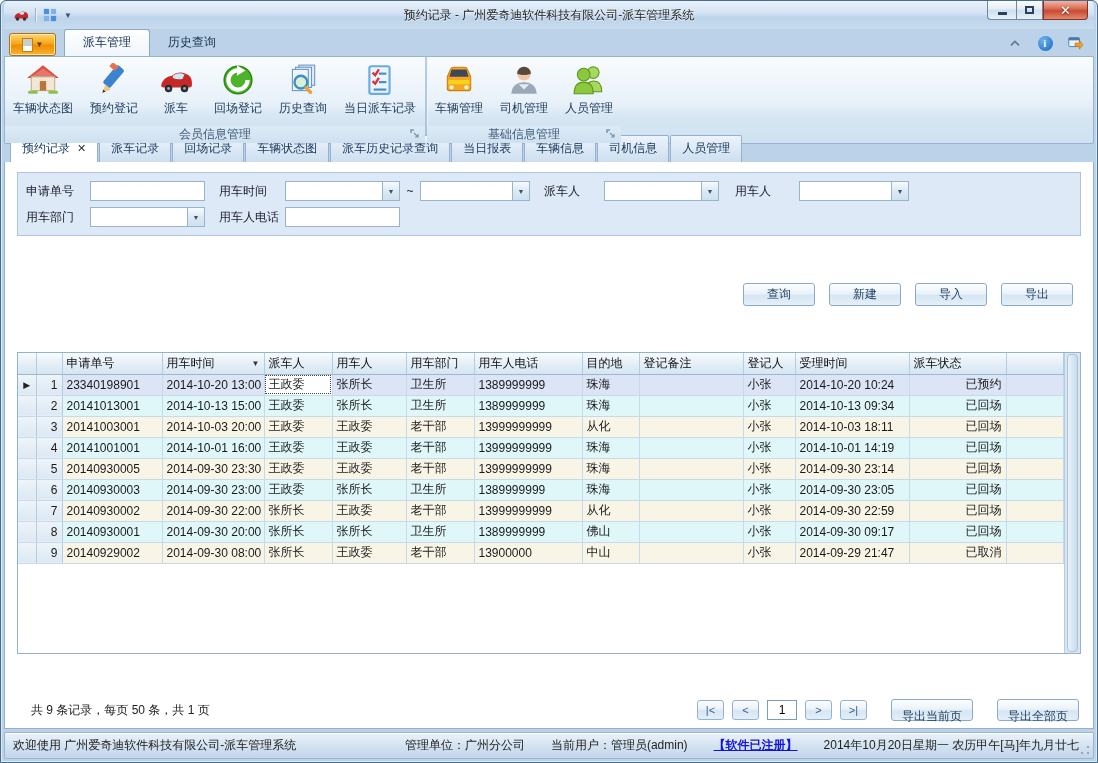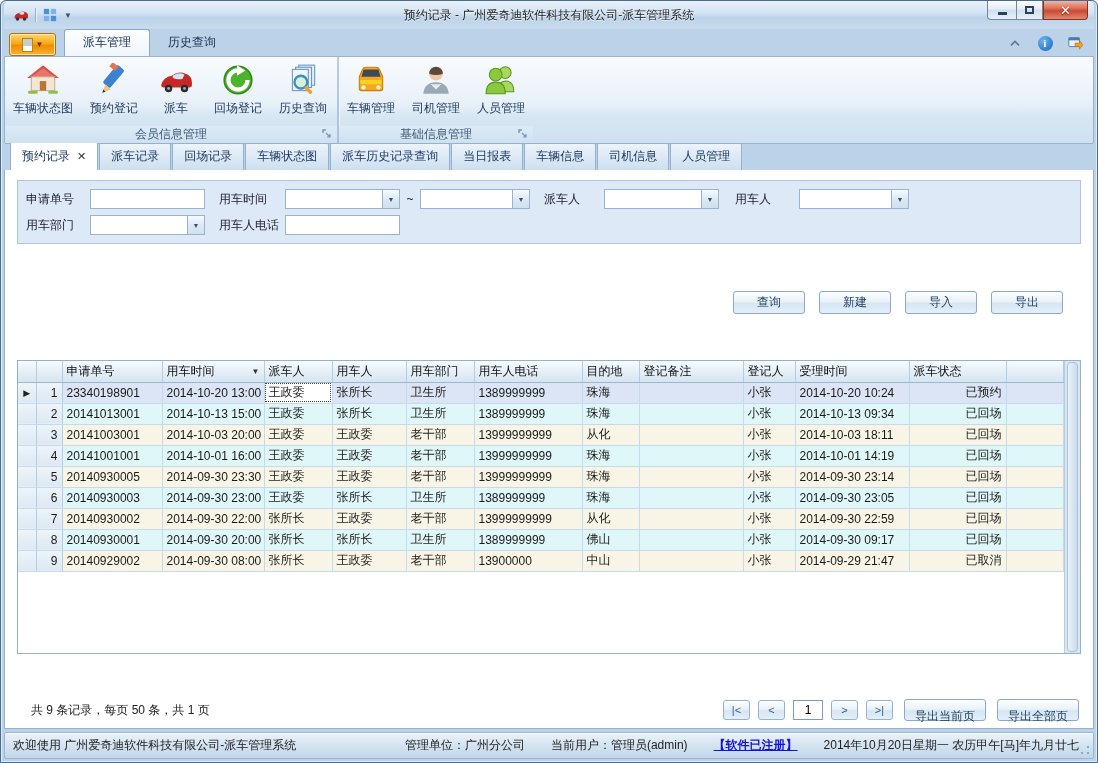--- a/index.html
+++ b/index.html
@@ -270,6 +270,18 @@
             <div class="rb-lb">历史查询</div>
           </div>
           <div class="rb-sep"></div>
+          <div class="rb-btn">
+            <div class="rb-ic"><svg viewBox="0 0 32 32">
+                <rect x="5" y="2" width="21" height="28" rx="3" fill="#6aaae0"></rect>
+                <rect x="7" y="4" width="17" height="24" rx="1" fill="#eaf4fd"></rect>
+                <path d="M9 9l2.5 2.5L15 6" stroke="#e03030" stroke-width="2.2" fill="none"></path>
+                <rect x="15" y="9" width="7" height="2" fill="#4a88c8"></rect>
+                <path d="M9 17l2.5 2.5L15 14" stroke="#e03030" stroke-width="2.2" fill="none"></path>
+                <rect x="15" y="17" width="7" height="2" fill="#4a88c8"></rect>
+                <rect x="10" y="24" width="12" height="2" fill="#4a88c8"></rect>
+              </svg></div>
+            <div class="rb-lb">当日派车记录</div>
+          </div>
           <div class="rb-sep"></div>
         </div>
         <div class="rb-caption">会员信息管理<span class="rb-launcher"><svg viewBox="0 0 11 11" width="11" height="11">

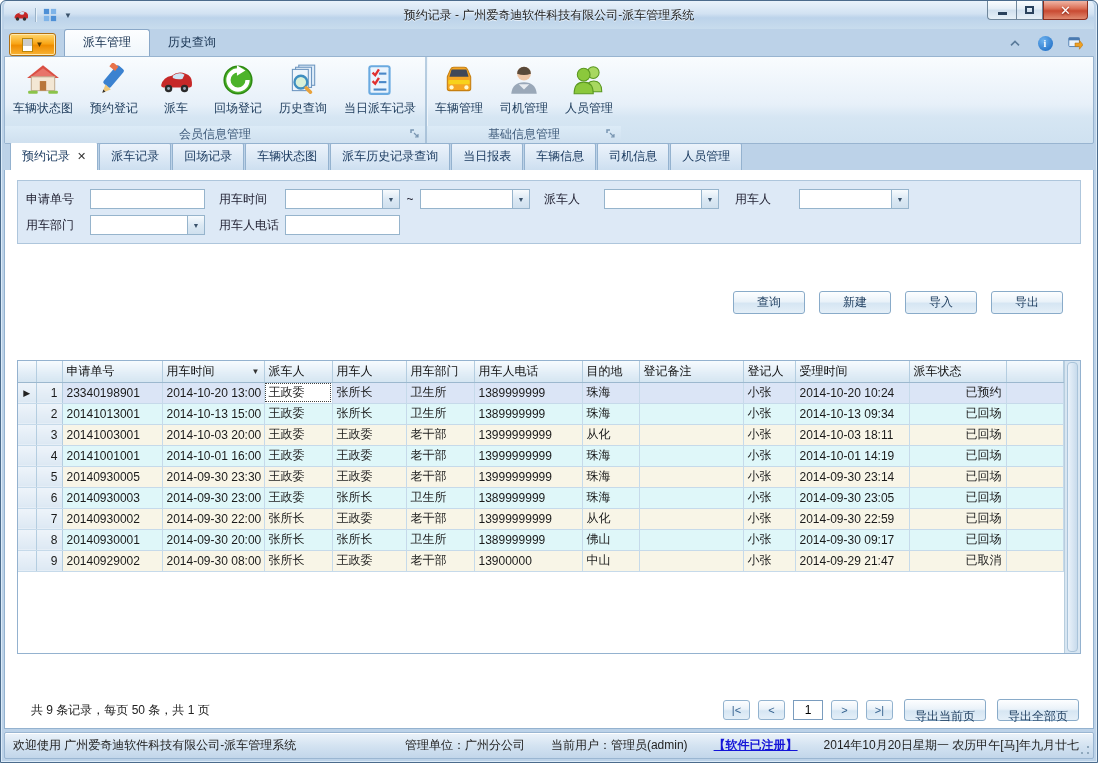--- a/index.html
+++ b/index.html
@@ -65,7 +65,7 @@
   .group-div { width:2px; background:linear-gradient(#b9cfe2,#a9c2d9); box-shadow:1px 0 0 #eef5fb; }
 
   
-  .doc-tabs { height:26px; display:flex; align-items:flex-end; padding-left:6px; gap:1px;
+  .doc-tabs { height:18px; display:flex; align-items:flex-end; padding-left:6px; gap:1px;
     background:#bcd2e8; }
   .d-tab { padding:4px 11px 5px 11px; color:#16365c; cursor:pointer; white-space:nowrap;
     background:linear-gradient(#ecf3fb,#cddff0); border:1px solid #94b2cf; border-bottom:none;

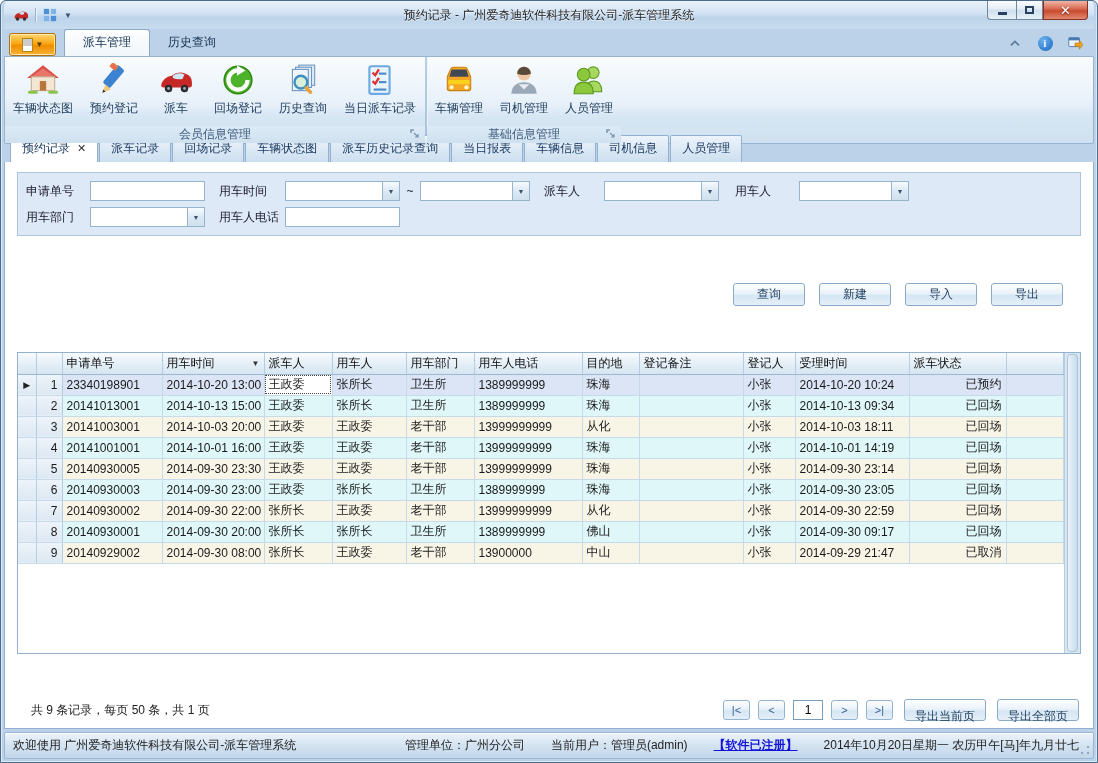--- a/index.html
+++ b/index.html
@@ -90,7 +90,7 @@
     justify-content:center; font-size:7px; color:#3a526b; cursor:pointer;
     background:linear-gradient(#f7fbfe,#dcE9f4 50%,#cfe0ee); }
 
-  .action-row { display:flex; justify-content:flex-end; gap:14px; margin:9px 18px 8px 0; }
+  .action-row { display:flex; justify-content:flex-end; gap:14px; margin:9px 8px 8px 0; }
   .act-btn { width:72px; height:23px; border:1px solid #89abc9; border-radius:3px; color:#1a3a5c;
     background:linear-gradient(#fdfeff,#eaf2f9 45%,#d6e6f3 55%,#e4eff8); cursor:pointer;
     font:inherit; }

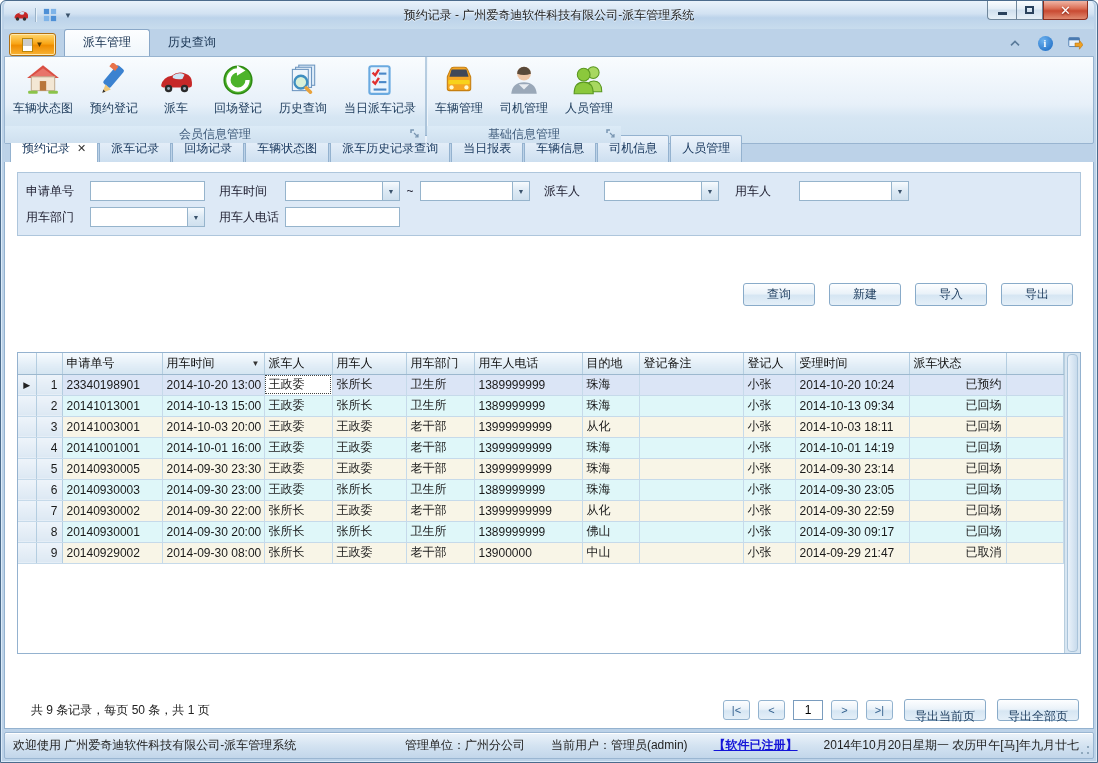--- a/index.html
+++ b/index.html
@@ -131,7 +131,7 @@
     font:inherit; padding:0; }
   .exp-btn { height:22px; padding:8px 10px; border:1px solid #89abc9; border-radius:3px; color:#1a3a5c;
     background:linear-gradient(#fdfeff,#eaf2f9 45%,#d6e6f3 55%,#e4eff8); font:inherit; cursor:pointer;
-    margin-left:3px; }
+    margin-left:16px; }
 
   
   .statusbar { height:27px; margin-top:3px; display:flex; align-items:center; gap:26px;

